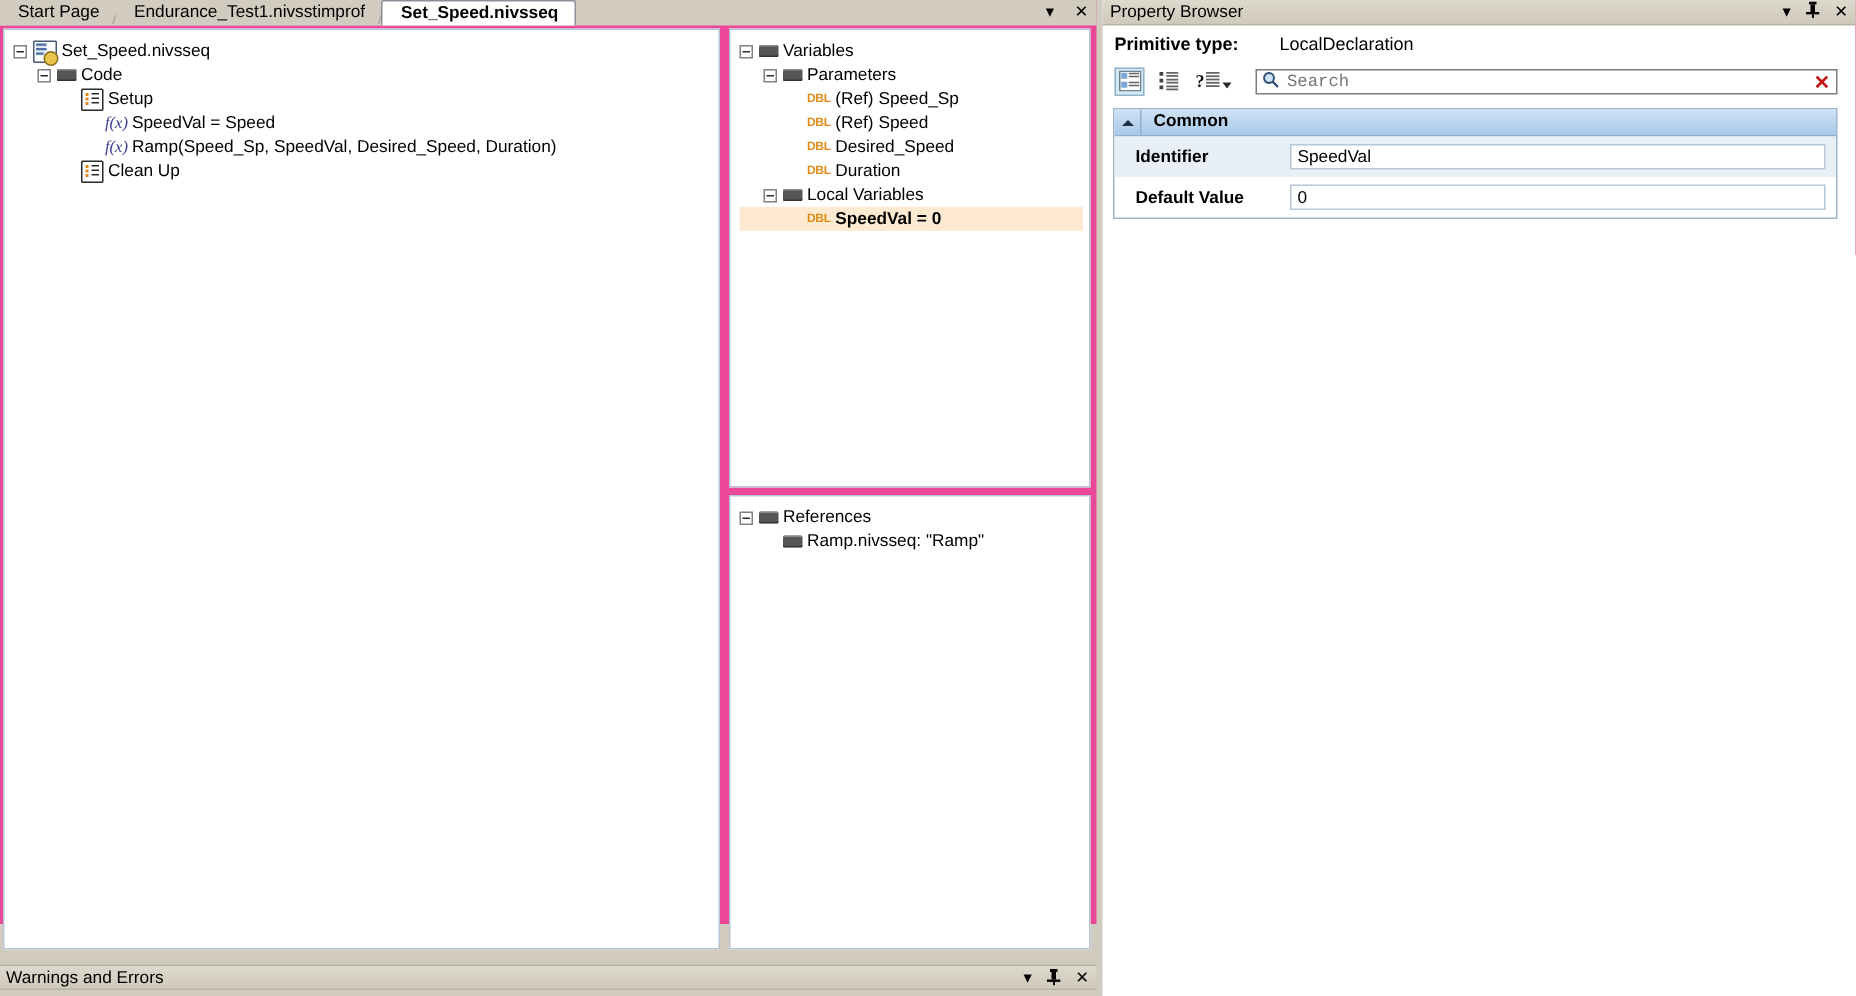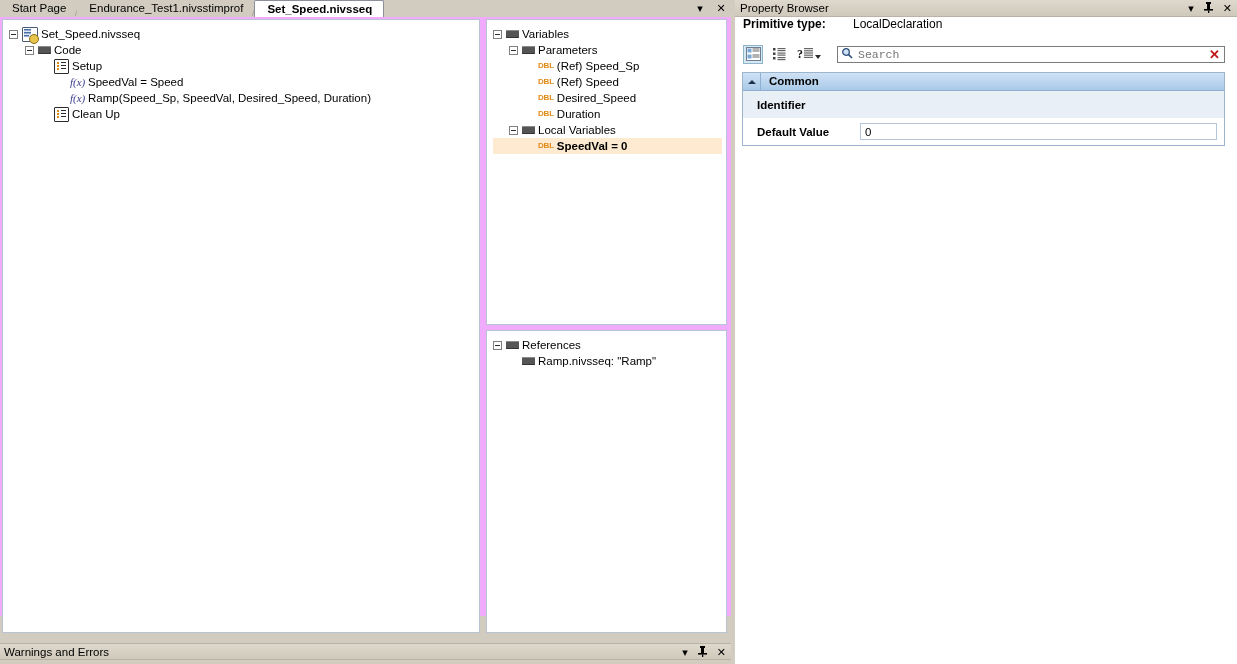--- a/index.html
+++ b/index.html
@@ -19,7 +19,7 @@
   
   .editor-area{
     position:absolute;left:0;top:0;width:731px;height:616px;
-    background:#f0abfc;
+    background:#ec4899;
   }
   .tabwell{
     position:absolute;left:0;top:0;width:731px;height:17px;

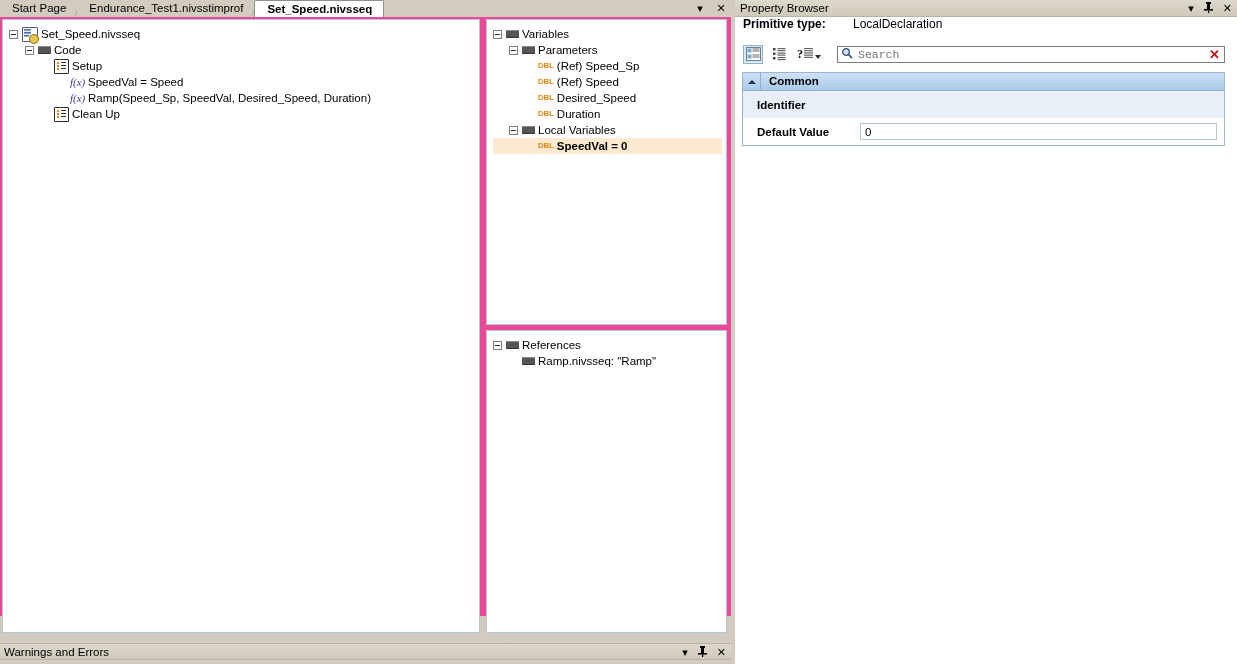--- a/index.html
+++ b/index.html
@@ -162,7 +162,7 @@
   .ptbtn{font-size:11px;line-height:1;cursor:default;color:#000;}
 
   .prim-row{
-    height:24px;display:flex;align-items:flex-start;
+    height:24px;display:flex;align-items:center;
     padding-left:8px;font-size:12px;
   }
   .prim-label{font-weight:bold;width:110px;}

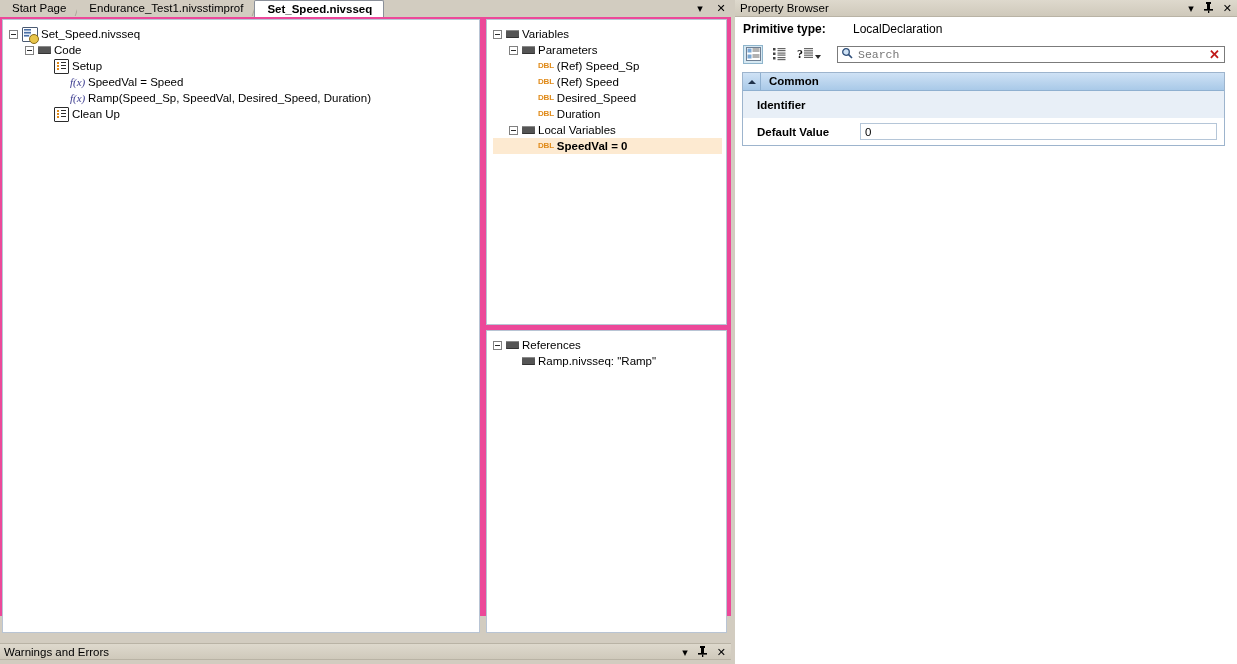--- a/index.html
+++ b/index.html
@@ -475,6 +475,7 @@
       <div id="propRows">
           <div class="grow alt">
             <div class="gl">Identifier</div>
+            <div class="gv"><input type="text" value="SpeedVal" style=""></div>
           </div>
           <div class="grow">
             <div class="gl">Default Value</div>

